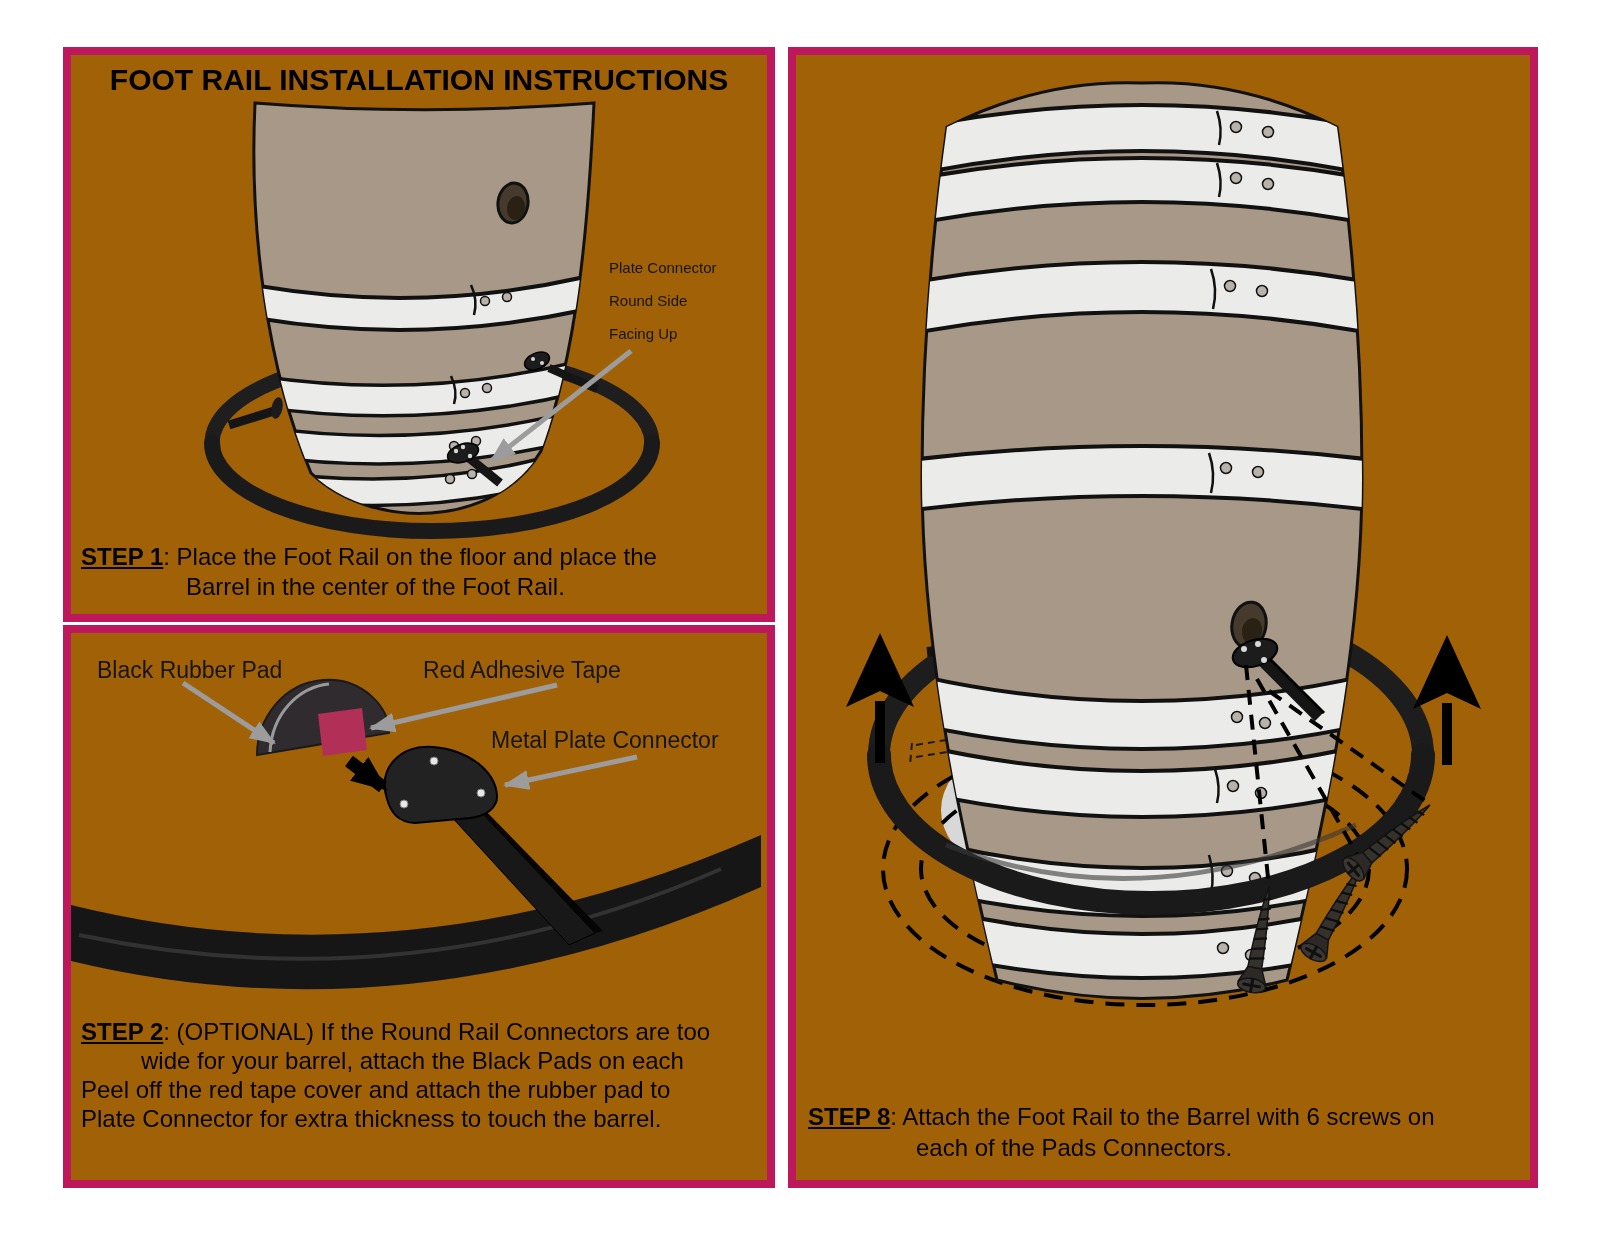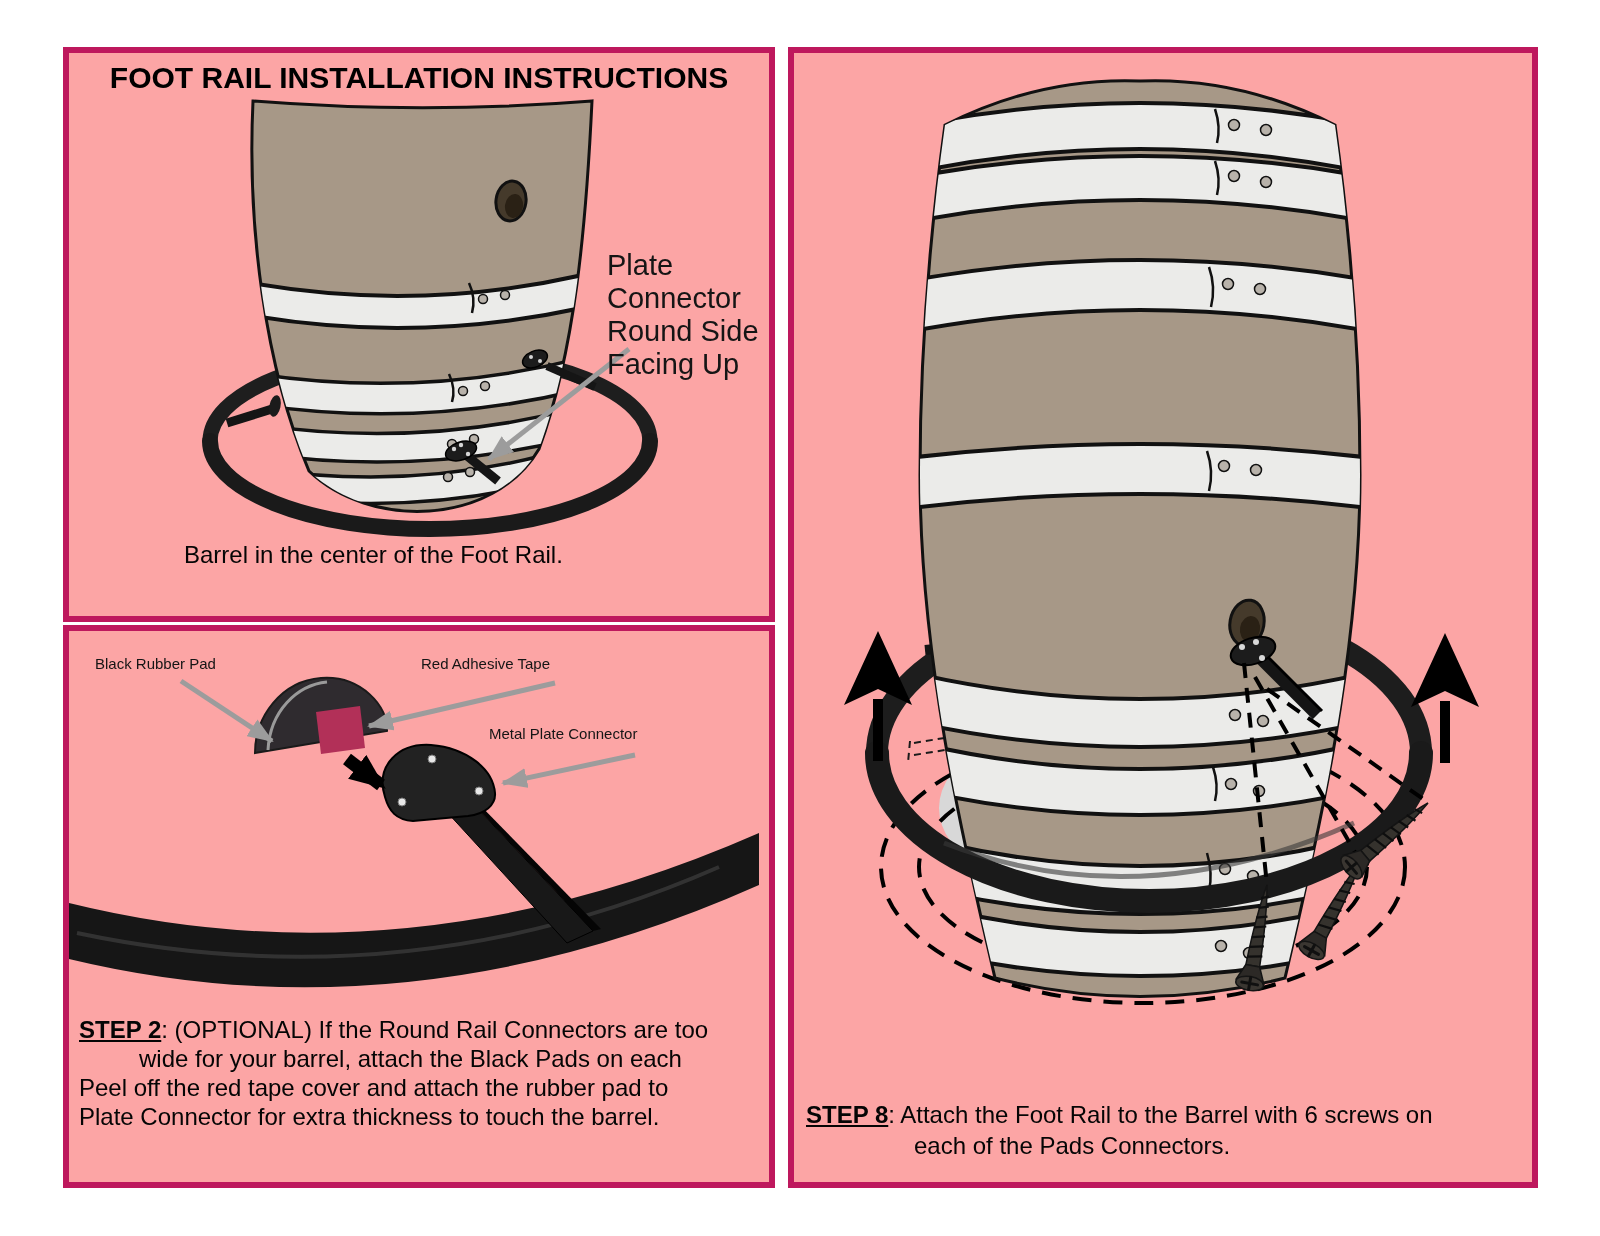--- a/index.html
+++ b/index.html
@@ -5,7 +5,7 @@
   html,body{margin:0;padding:0}
   body{width:1600px;height:1236px;background:#ffffff;position:relative;overflow:hidden;
        font-family:"Liberation Sans",sans-serif;color:#060606}
-  .panel{position:absolute;background:#fca5a5;border:6px solid #be185d;box-sizing:border-box}
+  .panel{position:absolute;background:#a16207;border:8px solid #be185d;box-sizing:border-box}
   #panel1{left:63px;top:47px;width:712px;height:575px}
   #panel2{left:63px;top:625px;width:712px;height:563px}
   #panel3{left:788px;top:47px;width:750px;height:1141px}

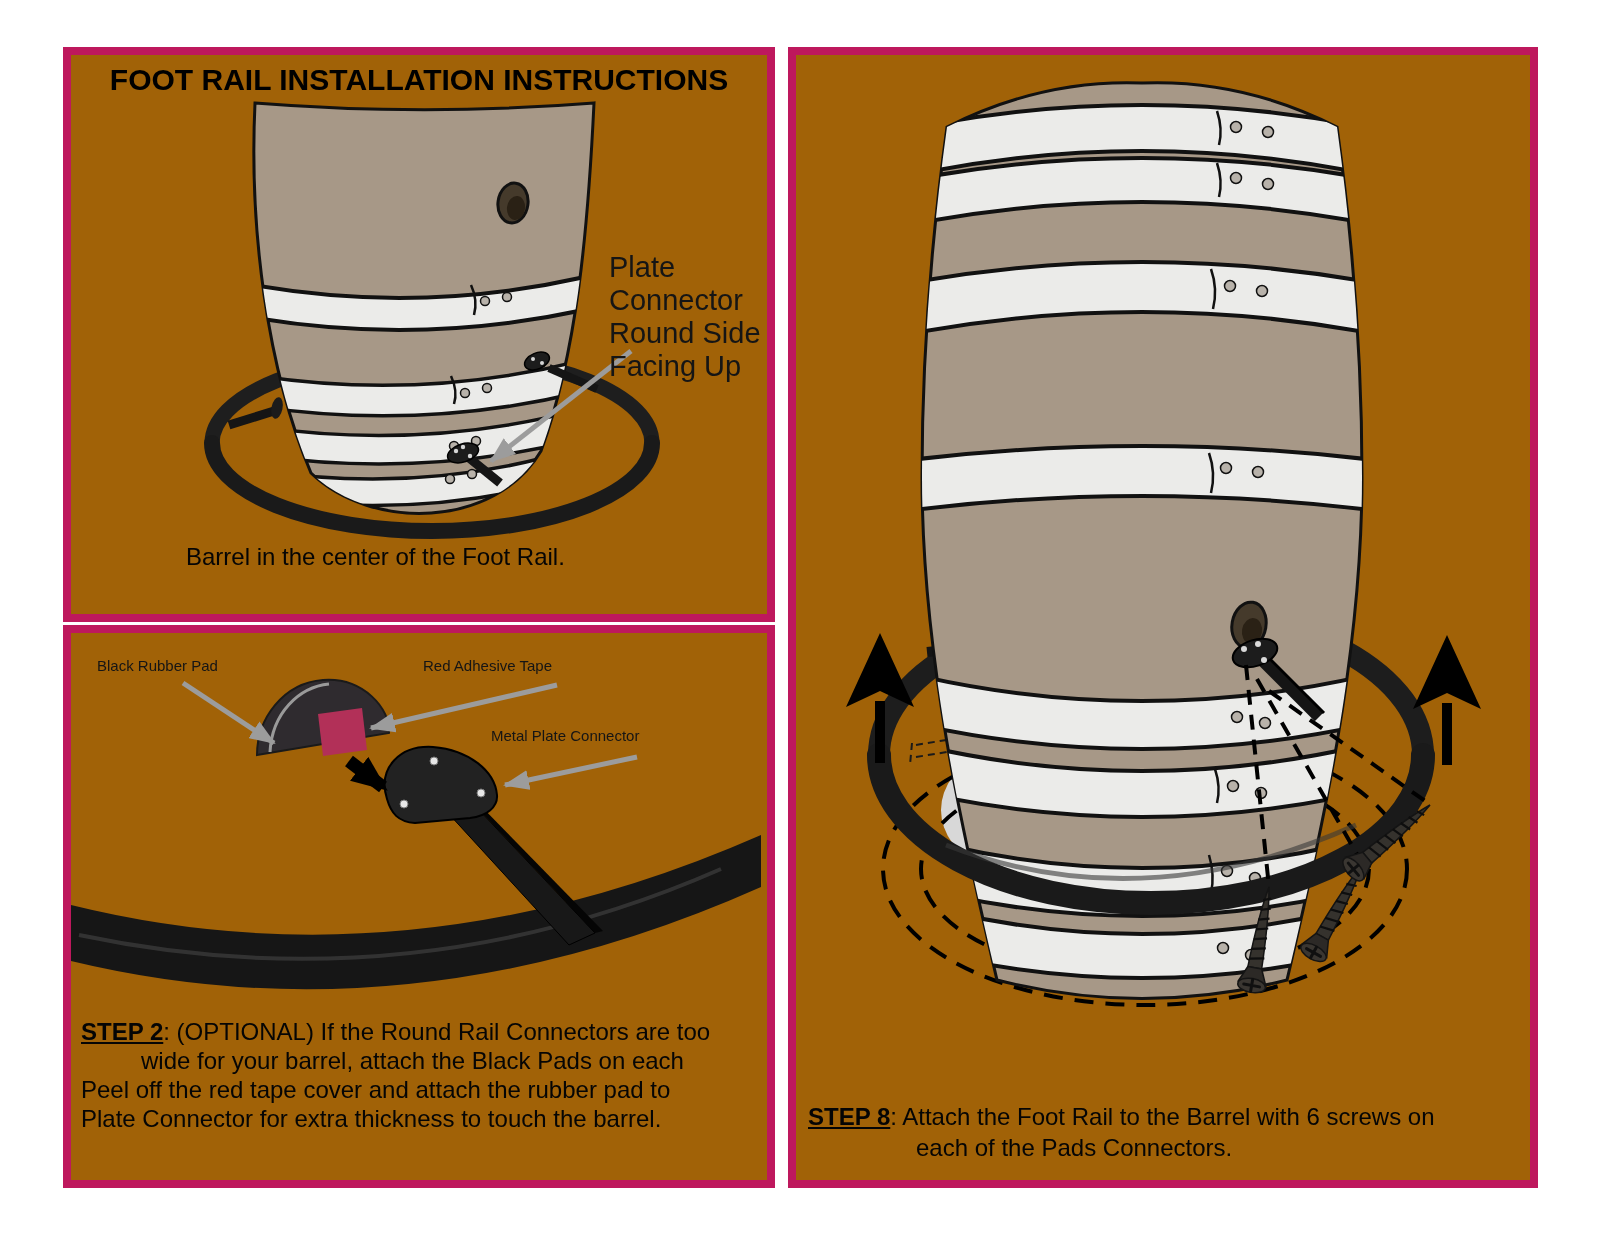--- a/index.html
+++ b/index.html
@@ -15,7 +15,7 @@
   #panel2 .step{line-height:29px}
   #panel3 .step{line-height:31px}
   .step .lbl{font-weight:bold;text-decoration:underline}
-  .callout{font-size:29px;line-height:33px;color:#151515}
+  .callout{font-size:15px;line-height:33px;color:#151515}
   .plabel{font-size:15px;color:#151515;white-space:nowrap}
   svg{display:block}
 </style>

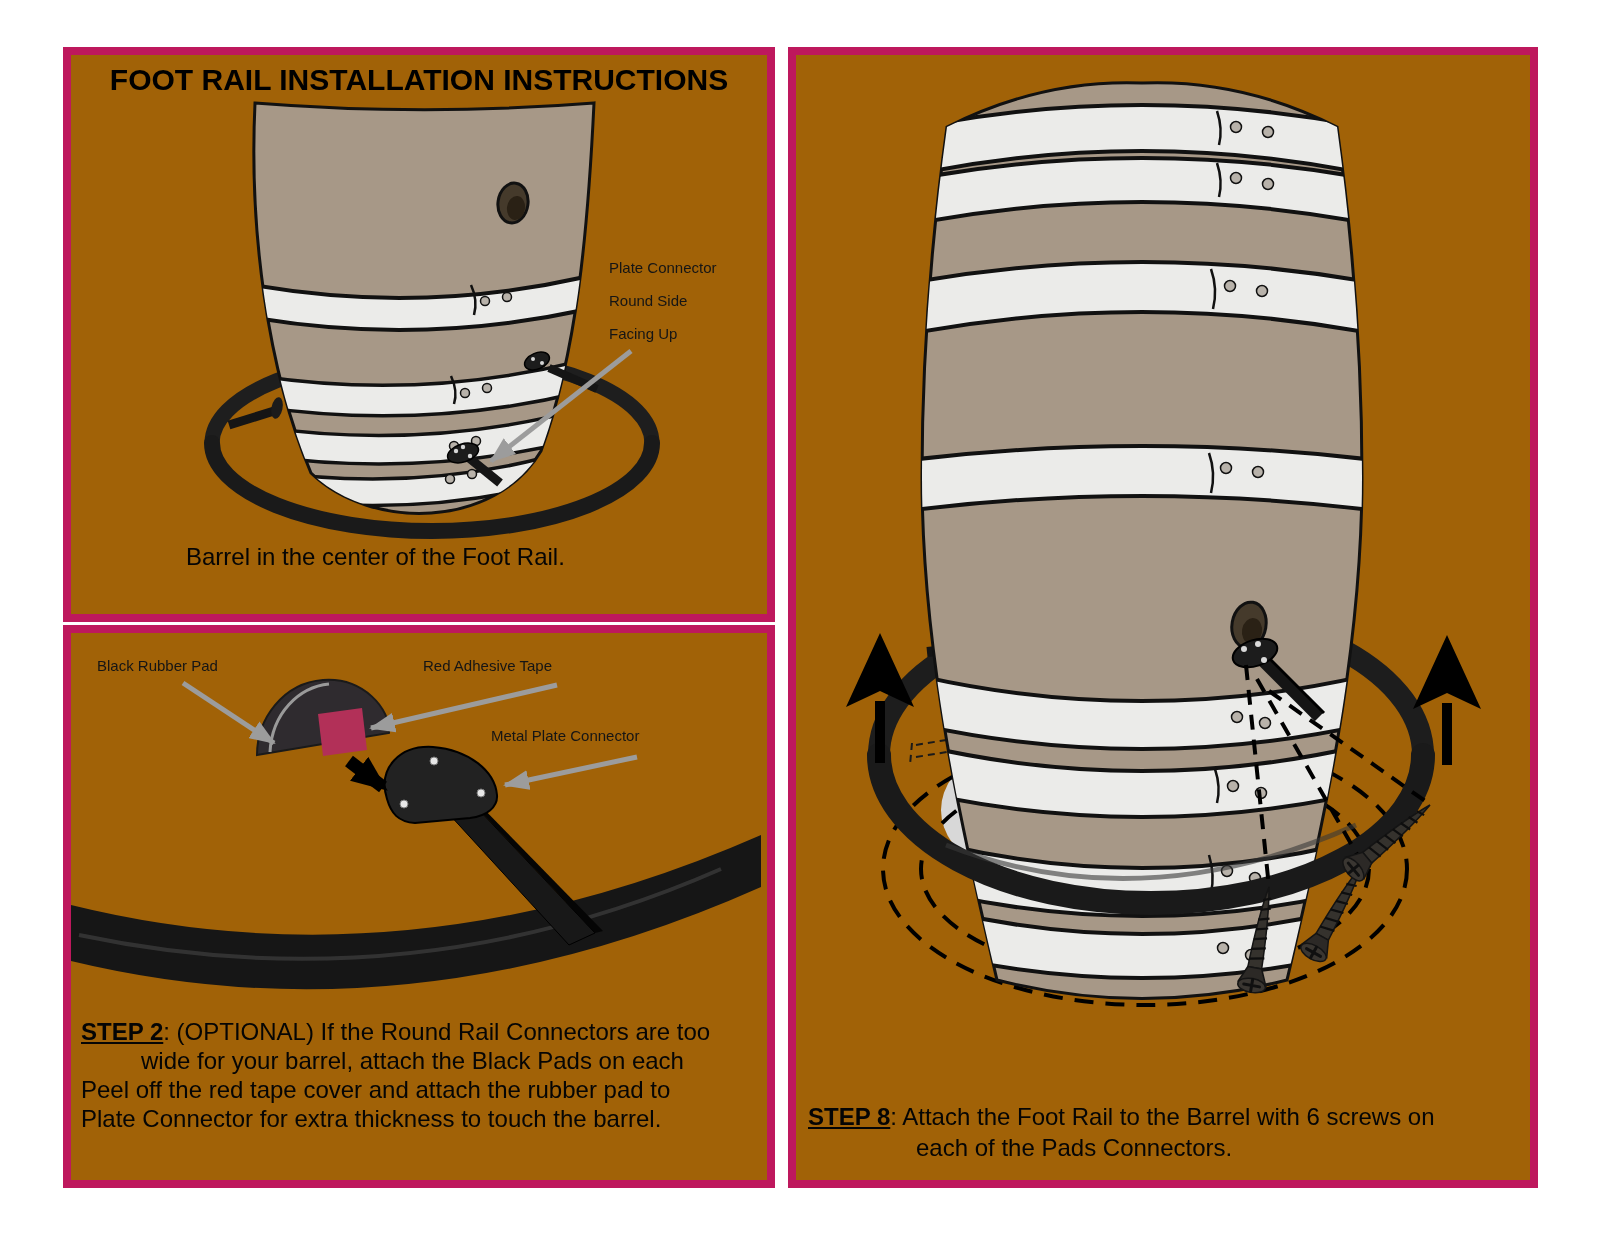--- a/index.html
+++ b/index.html
@@ -101,6 +101,7 @@
   </div>
 
   <div class="abs step" style="left:10px;top:487px">
+    <div><span class="lbl">STEP 1</span><span>: Place the Foot Rail on the floor and place the</span></div>
     <div style="padding-left:105px">Barrel in the center of the Foot Rail.</div>
   </div>
 </div>

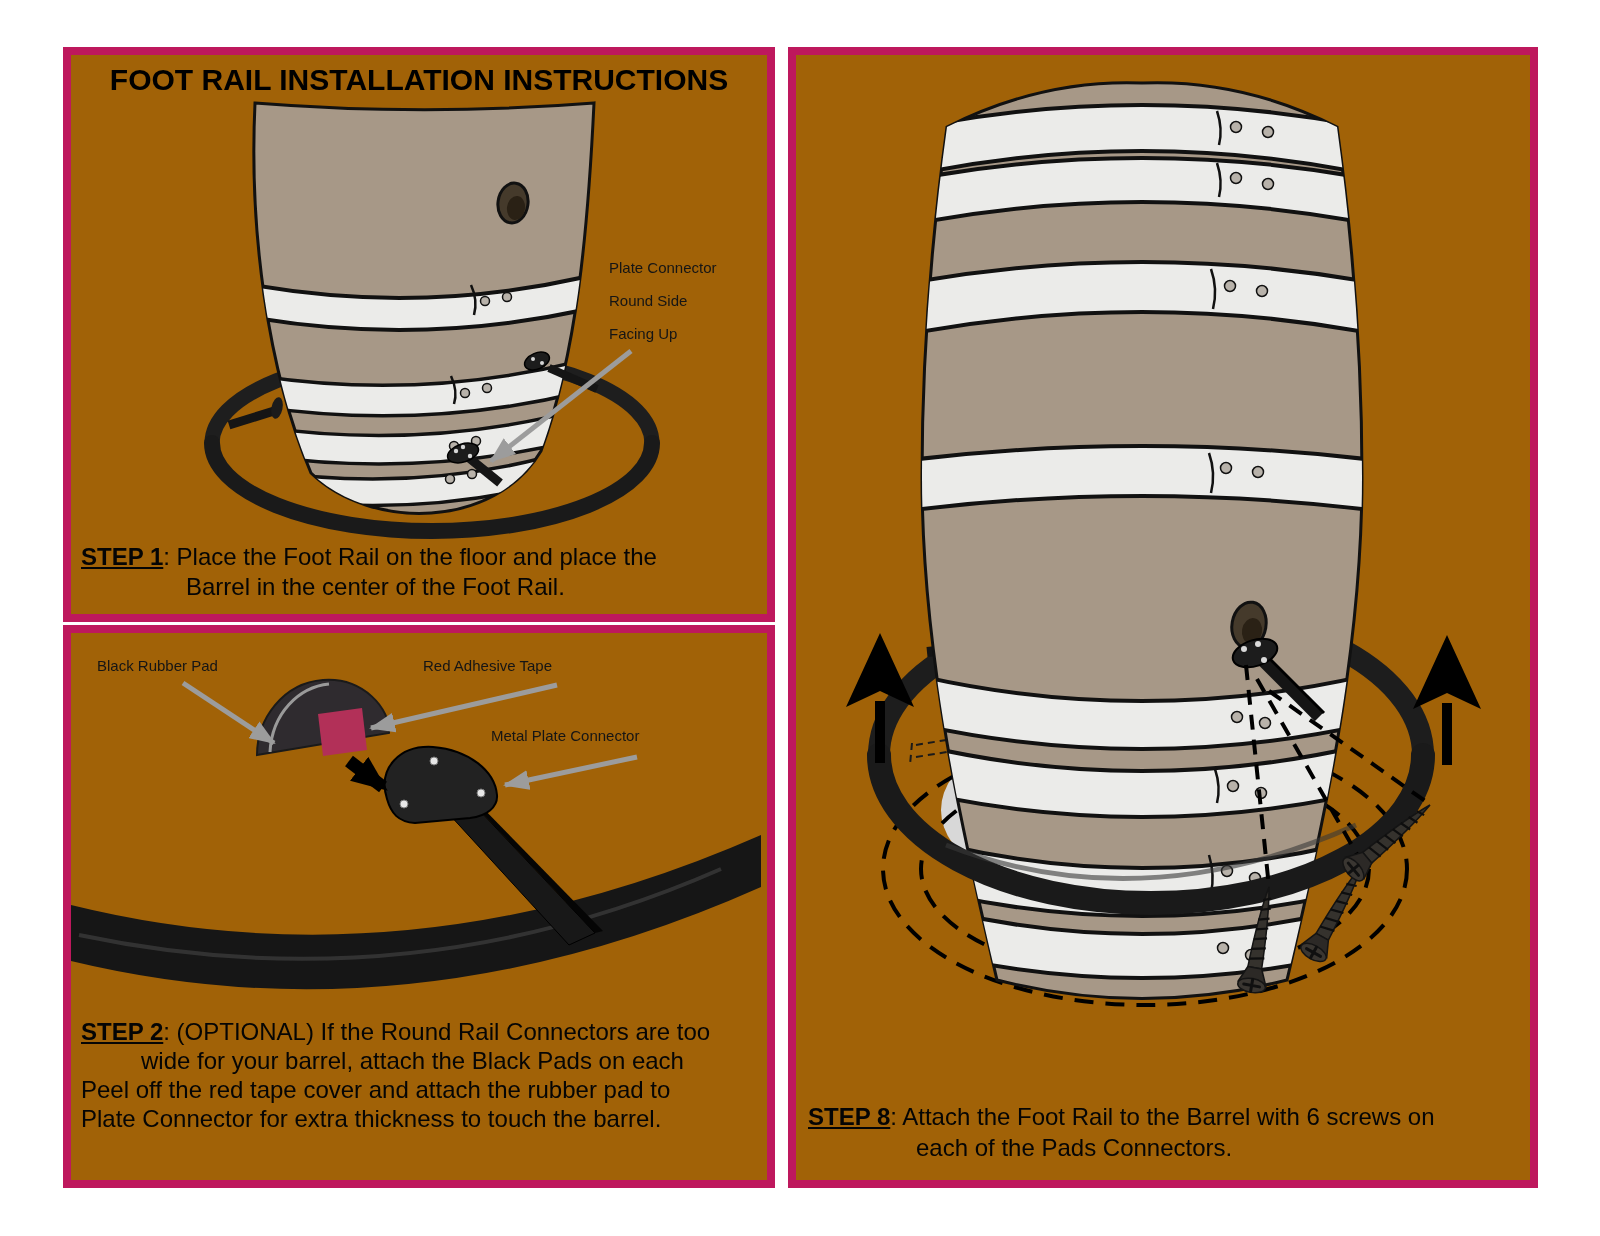--- a/index.html
+++ b/index.html
@@ -16,7 +16,7 @@
   #panel3 .step{line-height:31px}
   .step .lbl{font-weight:bold;text-decoration:underline}
   .callout{font-size:15px;line-height:33px;color:#151515}
-  .plabel{font-size:15px;color:#151515;white-space:nowrap}
+  .plabel{font-size:23px;color:#151515;white-space:nowrap}
   svg{display:block}
 </style>
 </head>

